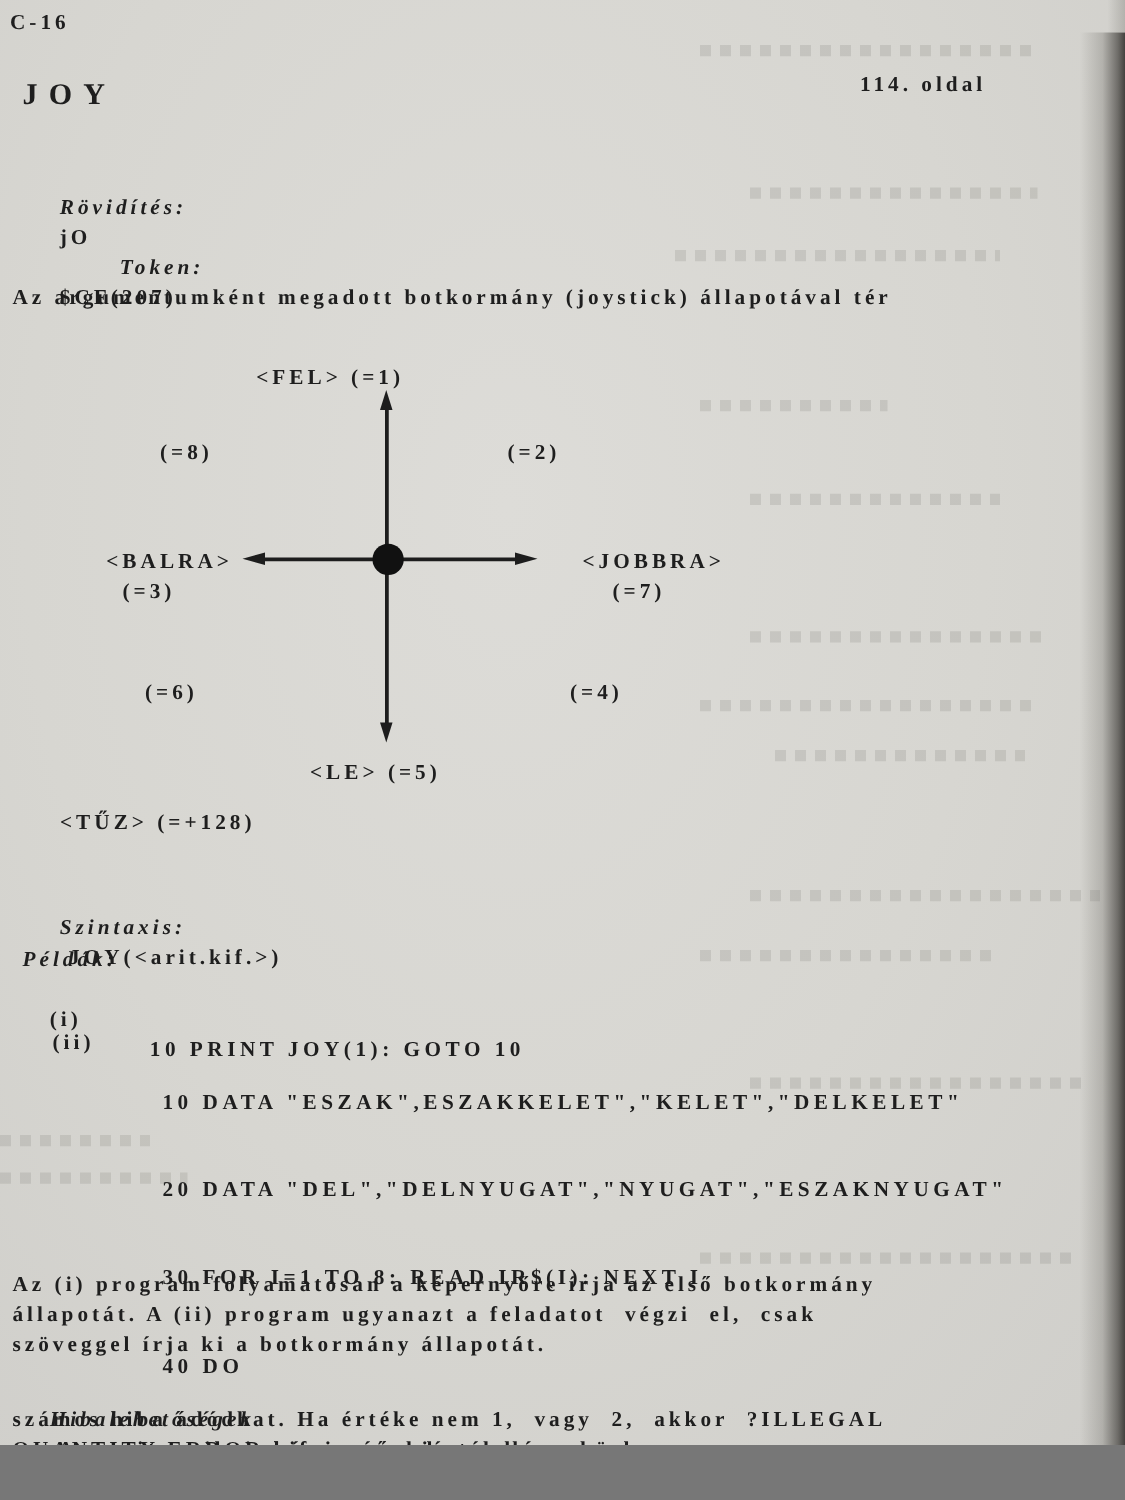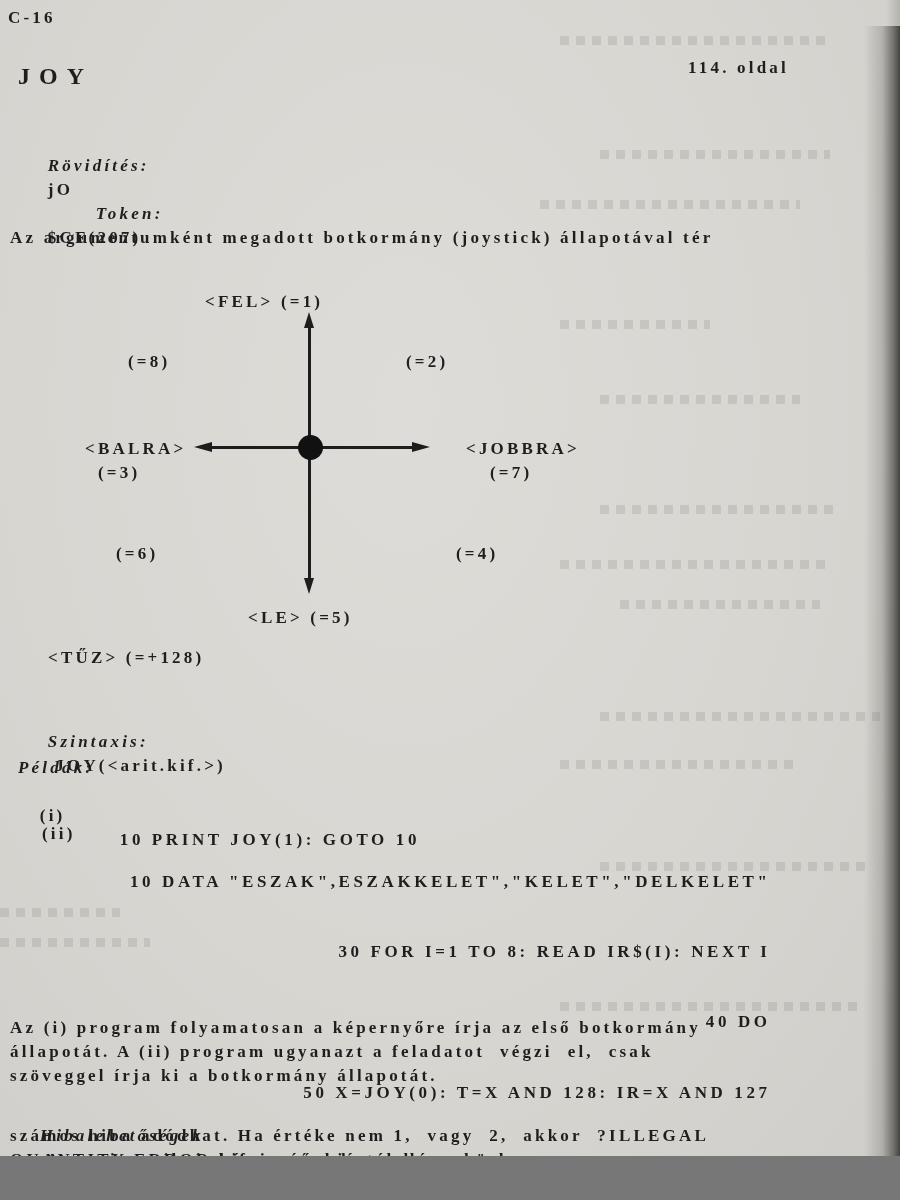--- a/index.html
+++ b/index.html
@@ -14,7 +14,7 @@
   .it { font-style:italic; }
   .title { font-size:24px; letter-spacing:9px; }
   .code { letter-spacing:3.6px; }
-  .codeblock div { height:22.2px;text-align:right; }
+  .codeblock div { height:22.2px; }
   
   .vline, .hline, .dot, .ah { position:absolute; }
   .vline { width:3px; background:#1d1d1d; }

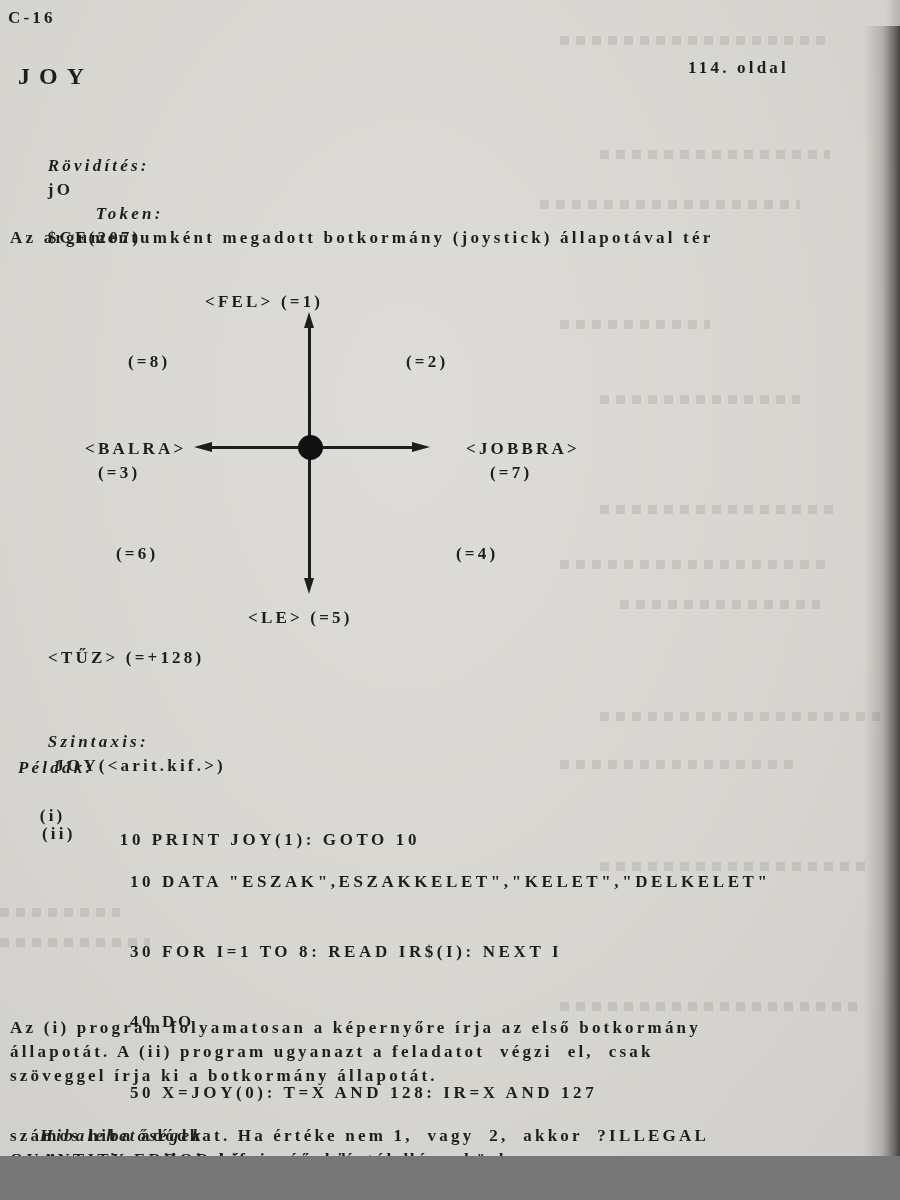--- a/index.html
+++ b/index.html
@@ -92,6 +92,7 @@
     <div class="t" style="left:10px; top:822px;margin-left:32px;">(ii)</div>
     <div class="t code codeblock" style="left:130px; top:822px;">
       <div>10 DATA "ESZAK",ESZAKKELET","KELET","DELKELET"</div>
+      <div>20 DATA "DEL","DELNYUGAT","NYUGAT","ESZAKNYUGAT"</div>
       <div>30 FOR I=1 TO 8: READ IR$(I): NEXT I</div>
       <div>40 DO</div>
       <div>50 X=JOY(0): T=X AND 128: IR=X AND 127</div>

